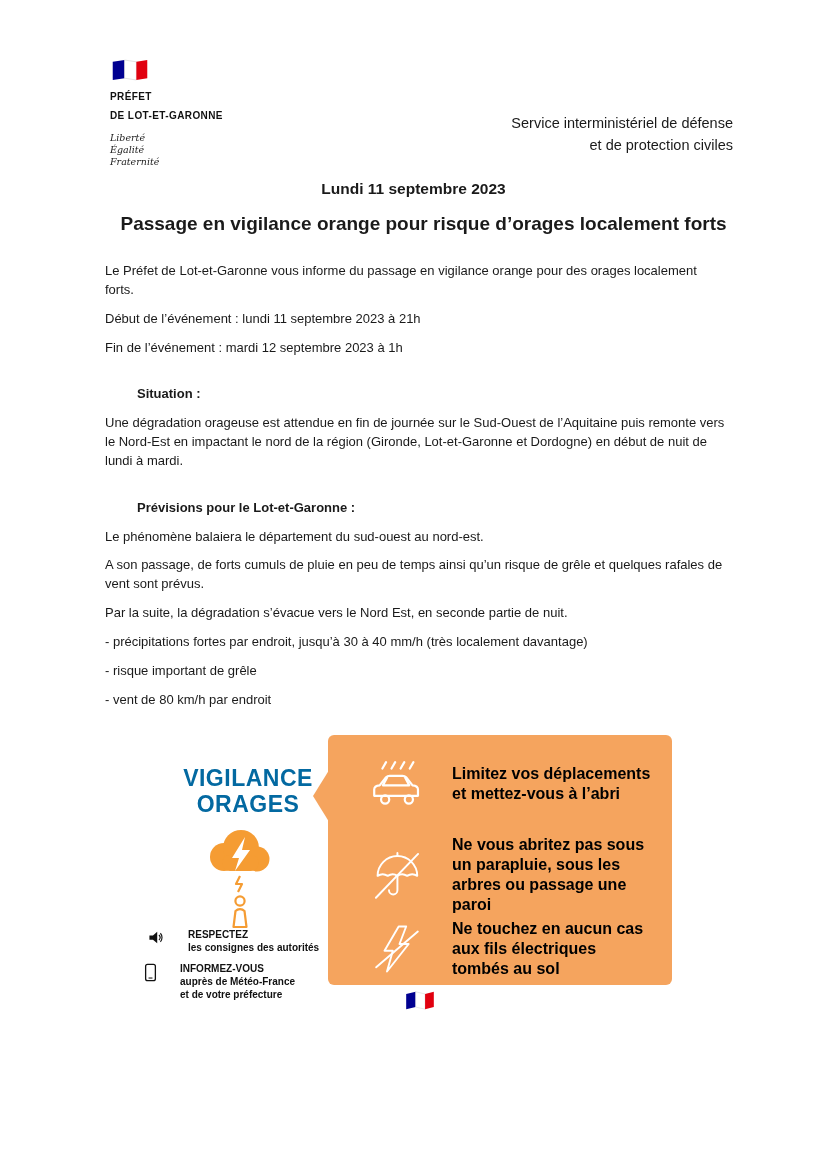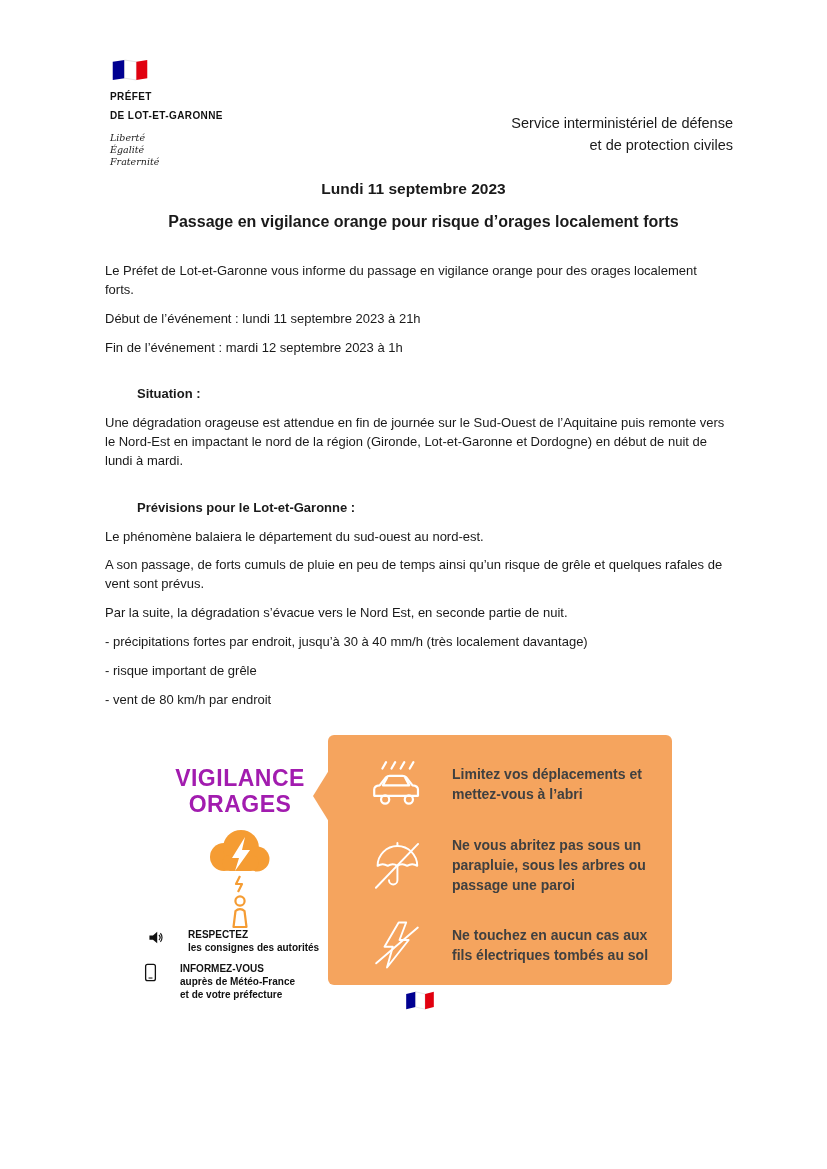--- a/index.html
+++ b/index.html
@@ -20,7 +20,7 @@
   
   .titles { position:absolute; top:180px; left:0; right:0; text-align:center; }
   .titles h1 { font-size:15.5px; font-weight:bold; }
-  .titles h2 { font-size:16px; font-weight:bold; margin-top:15px;padding-left:20px; }
+  .titles h2 { font-size:19px; font-weight:bold; margin-top:15px;padding-left:20px; }
 
   
   .content { position:absolute; top:262px; left:105px; width:622px; font-size:13px; line-height:1.45; }

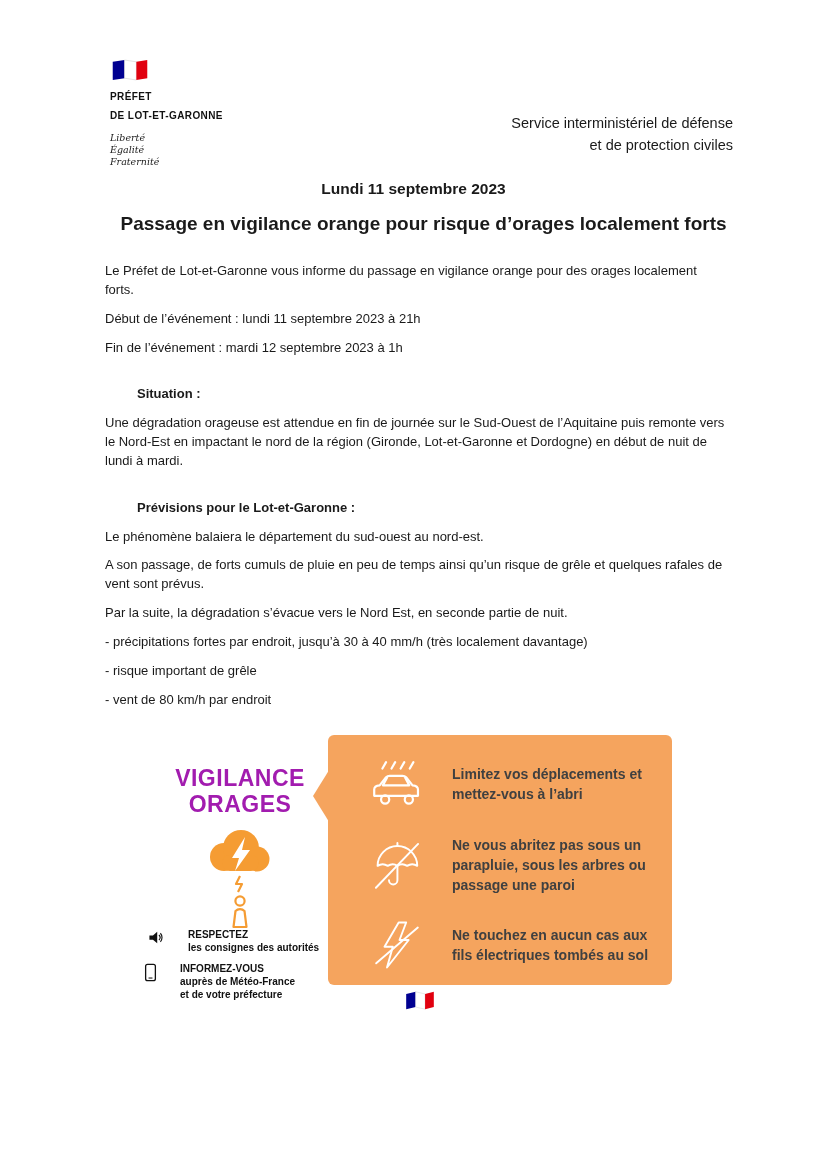--- a/index.html
+++ b/index.html
@@ -30,8 +30,8 @@
 
   
   .infographic { position:absolute; top:735px; left:0; width:827px; height:300px; }
-  .vig-title { position:absolute; left:120px; top:30px; width:240px; text-align:center;
-               font-weight:bold; font-size:23px; line-height:26px; letter-spacing:0.5px; color:#a21caf; }
+  .vig-title { position:absolute; left:128px; top:30px; width:240px; text-align:center;
+               font-weight:bold; font-size:23px; line-height:26px; letter-spacing:0.5px; color:#0369a1; }
   .storm-figure { position:absolute; left:195px; top:86px; }
   .note { position:absolute; display:flex; gap:23px; align-items:flex-start;
           font-size:10px; font-weight:bold; line-height:13px; color:#111; }

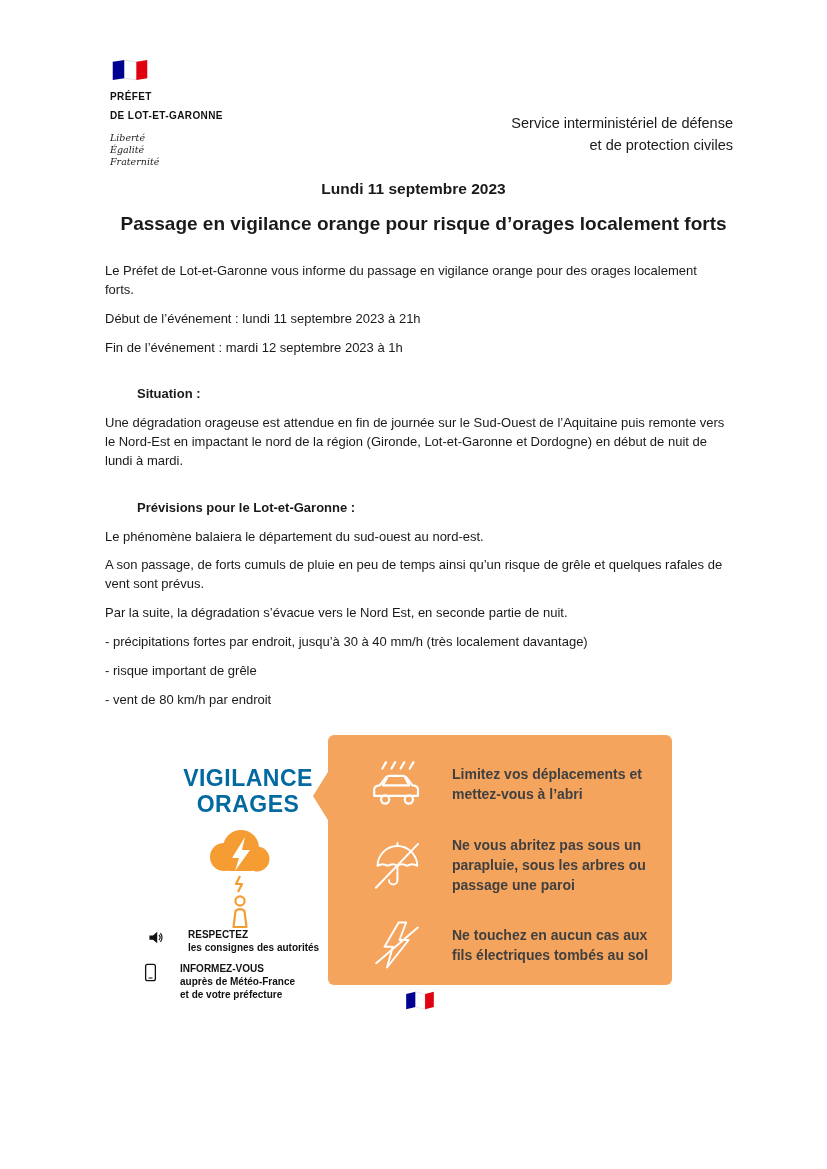--- a/index.html
+++ b/index.html
@@ -49,7 +49,7 @@
   .advice-row.r2 { top:100px; }
   .advice-row.r3 { top:184px; }
   .advice-icon { flex:0 0 66px; display:flex; justify-content:center; }
-  .advice-text { width:200px; color:#404040; font-weight:bold; font-size:14px; line-height:20px; }
+  .advice-text { width:200px; color:#000000; font-weight:bold; font-size:16px; line-height:20px; }
 
   .footer-flag { position:absolute; left:404px; top:255px; }
 </style>

